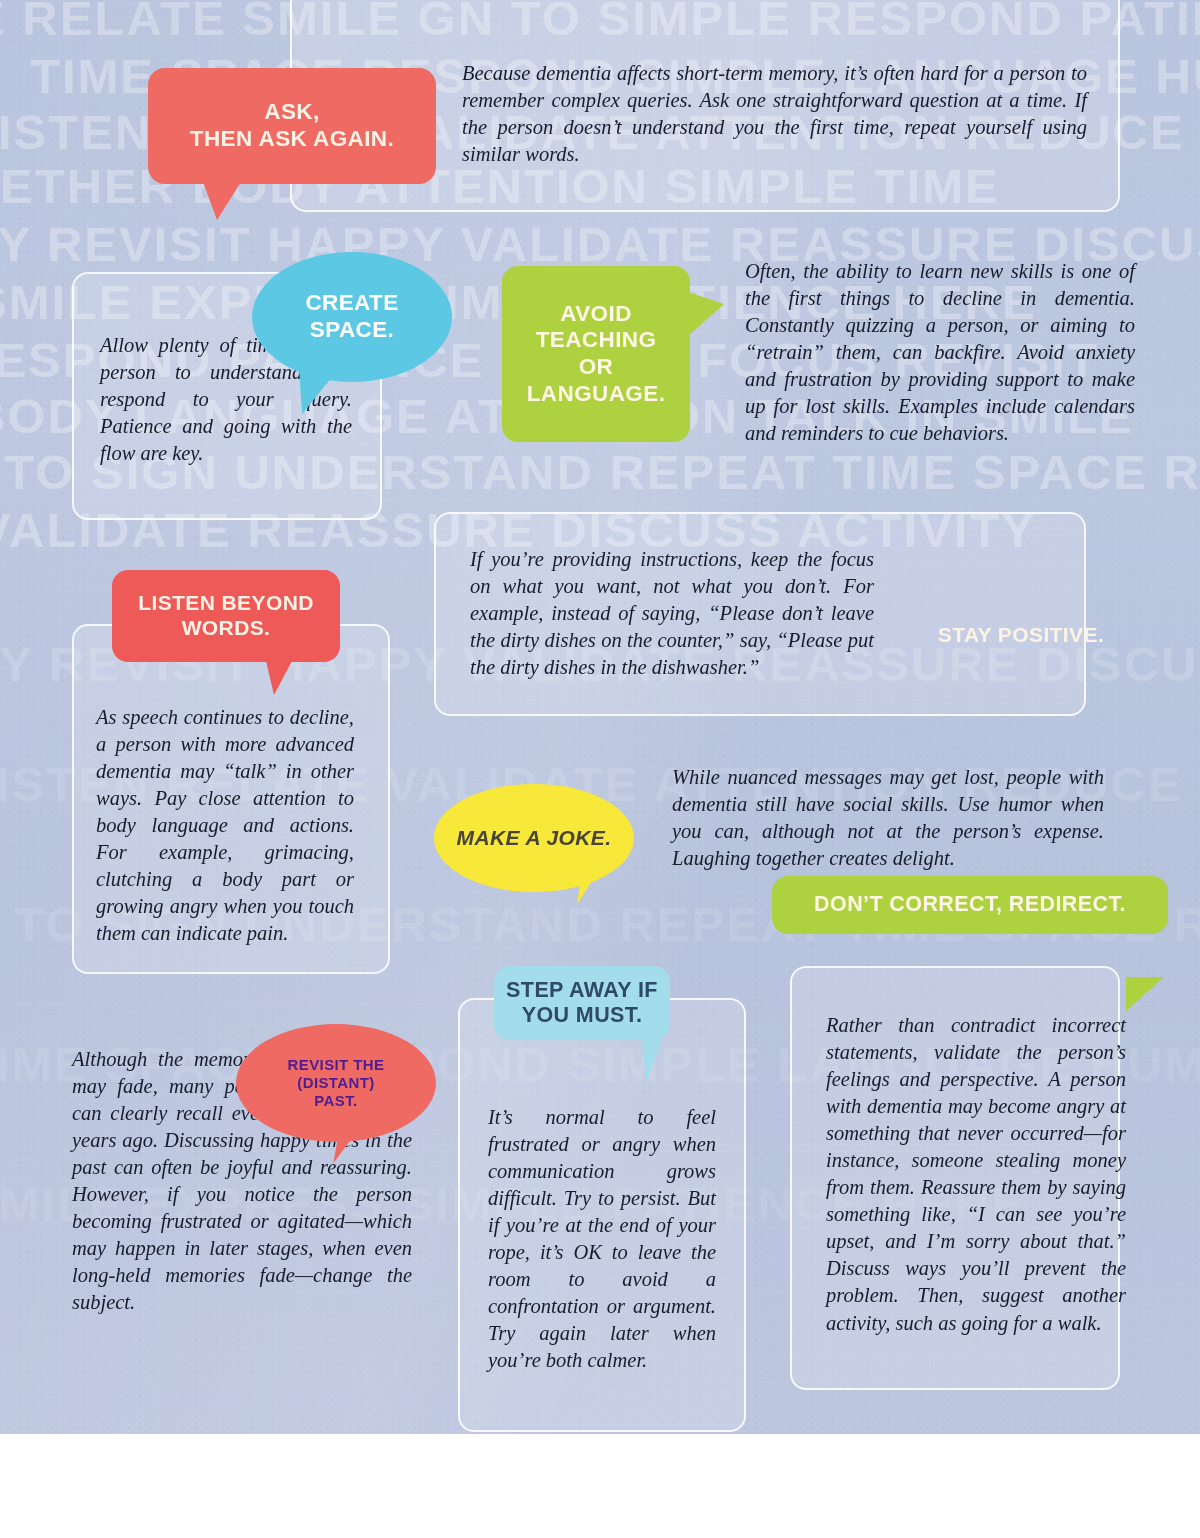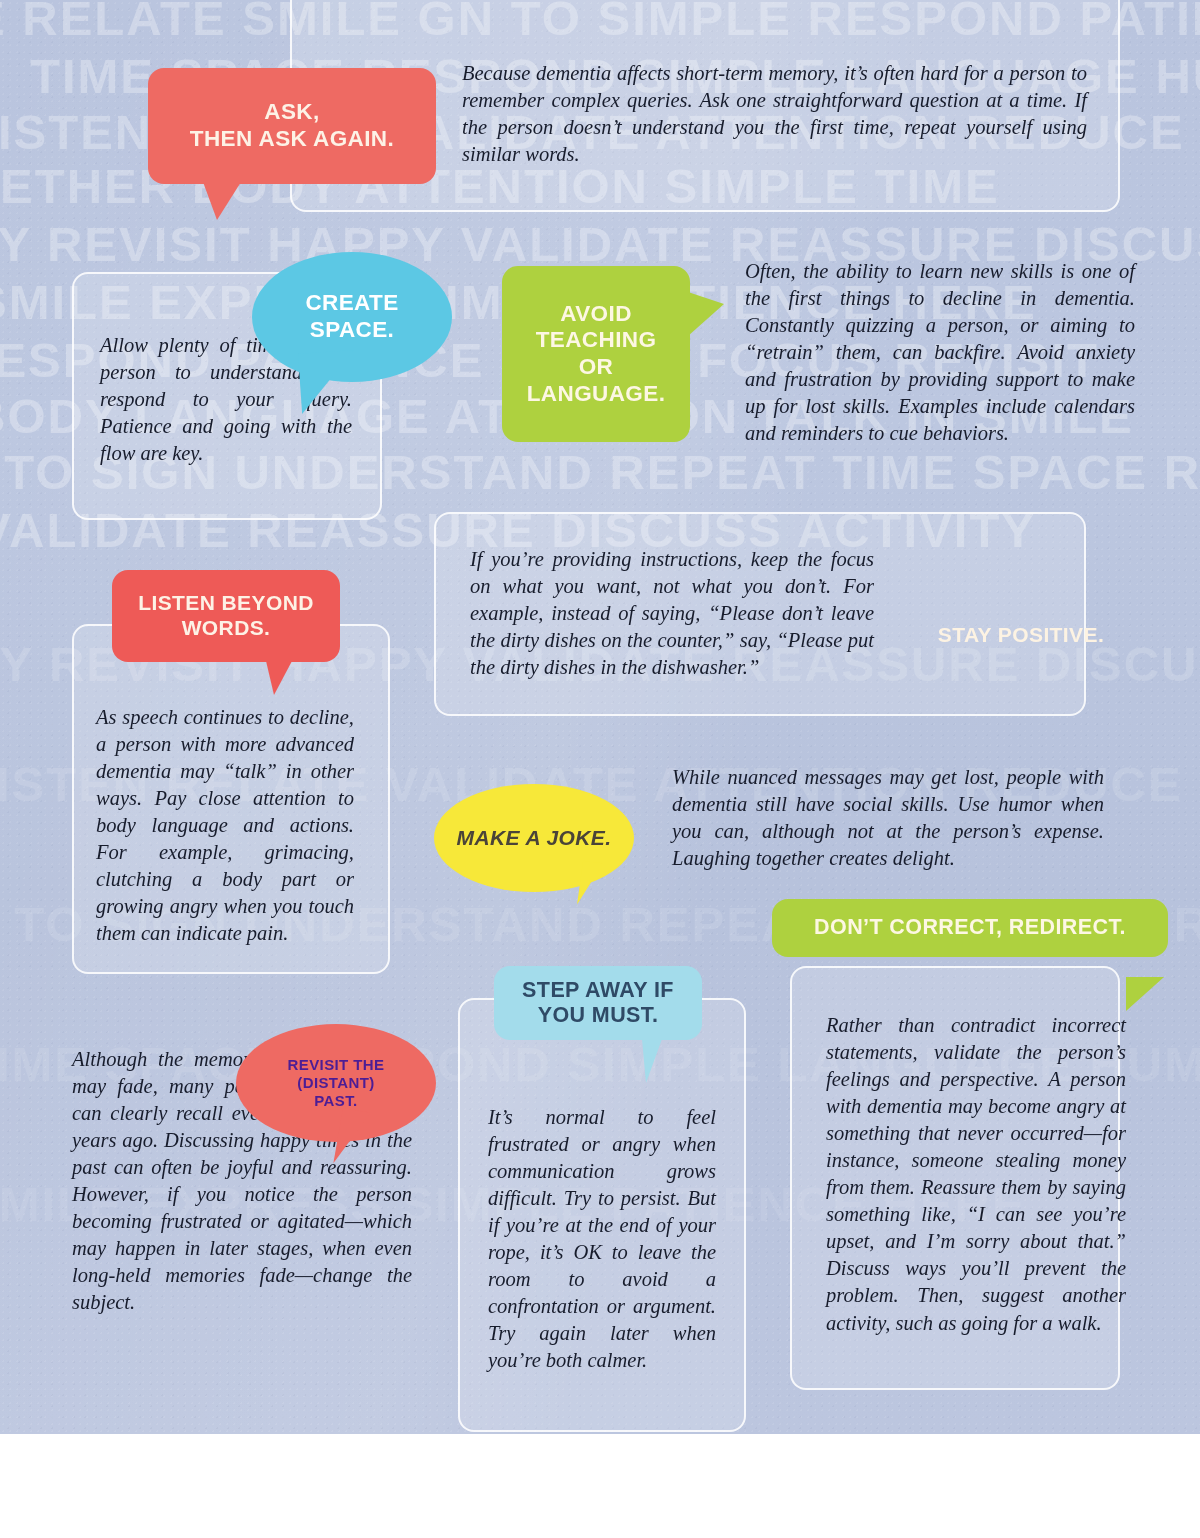--- a/index.html
+++ b/index.html
@@ -114,7 +114,7 @@
 
   <div class="card" style="left:290px;top:-18px;width:830px;height:230px;"></div>
   <div class="body-txt" style="left:462px;top:60px;width:625px;">Because dementia affects short-term memory, it’s often hard for a person to remember complex queries. Ask one straightforward question at a time. If the person doesn’t understand you the first time, repeat yourself using similar words.</div>
-  <div class="bubble rect" style="left:148px;top:68px;width:288px;height:116px;background:#ee6a63;color:#fdf2e6;font-size:22.5px;white-space:pre-line;">ASK,
+  <div class="bubble rect" style="left:148px;top:68px;width:288px;height:116px;background:#ee6a63;color:#fdf2e6;font-size:22.5px;white-space:pre-line;border-radius:17px;">ASK,
 THEN ASK AGAIN.</div>
   <div class="tail" style="left:203px;top:182px;border-left:14px solid transparent;border-right:24px solid transparent;border-top:38px solid #ee6a63;"></div>
 

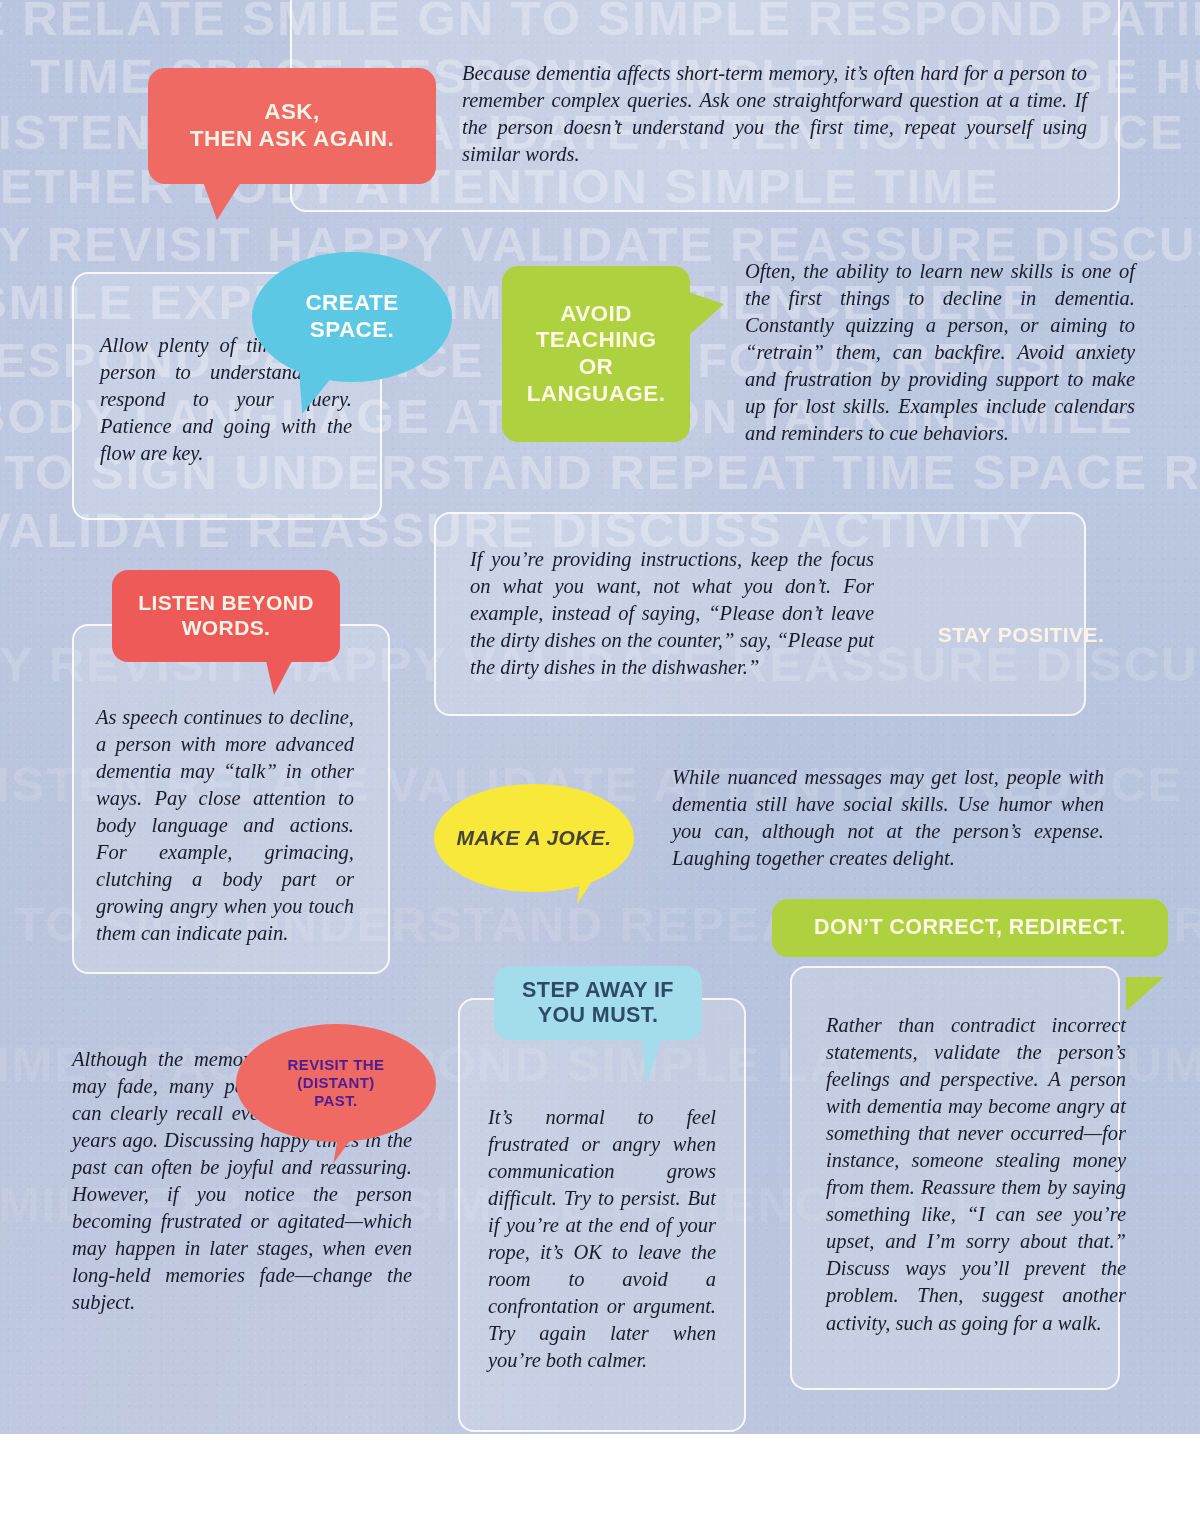--- a/index.html
+++ b/index.html
@@ -148,7 +148,7 @@
 
   <div class="card" style="left:790px;top:966px;width:330px;height:424px;"></div>
   <div class="body-txt" style="left:826px;top:1012px;width:300px;">Rather than contradict incorrect statements, validate the person’s feelings and perspective. A person with dementia may become angry at something that never occurred—for instance, someone stealing money from them. Reassure them by saying something like, “I can see you’re upset, and I’m sorry about that.” Discuss ways you’ll prevent the problem. Then, suggest another activity, such as going for a walk.</div>
-  <div class="bubble rect" style="left:772px;top:899px;width:396px;height:58px;background:#aed13f;color:#fdf7e3;font-size:21.5px;">DON’T CORRECT, REDIRECT.</div>
+  <div class="bubble rect" style="left:772px;top:876px;width:396px;height:58px;background:#aed13f;color:#fdf7e3;font-size:21.5px;">DON’T CORRECT, REDIRECT.</div>
   <div class="tail" style="left:1126px;top:977px;border-left:0 solid transparent;border-right:38px solid transparent;border-top:34px solid #aed13f;"></div>
 
   <div class="card" style="left:458px;top:998px;width:288px;height:434px;"></div>

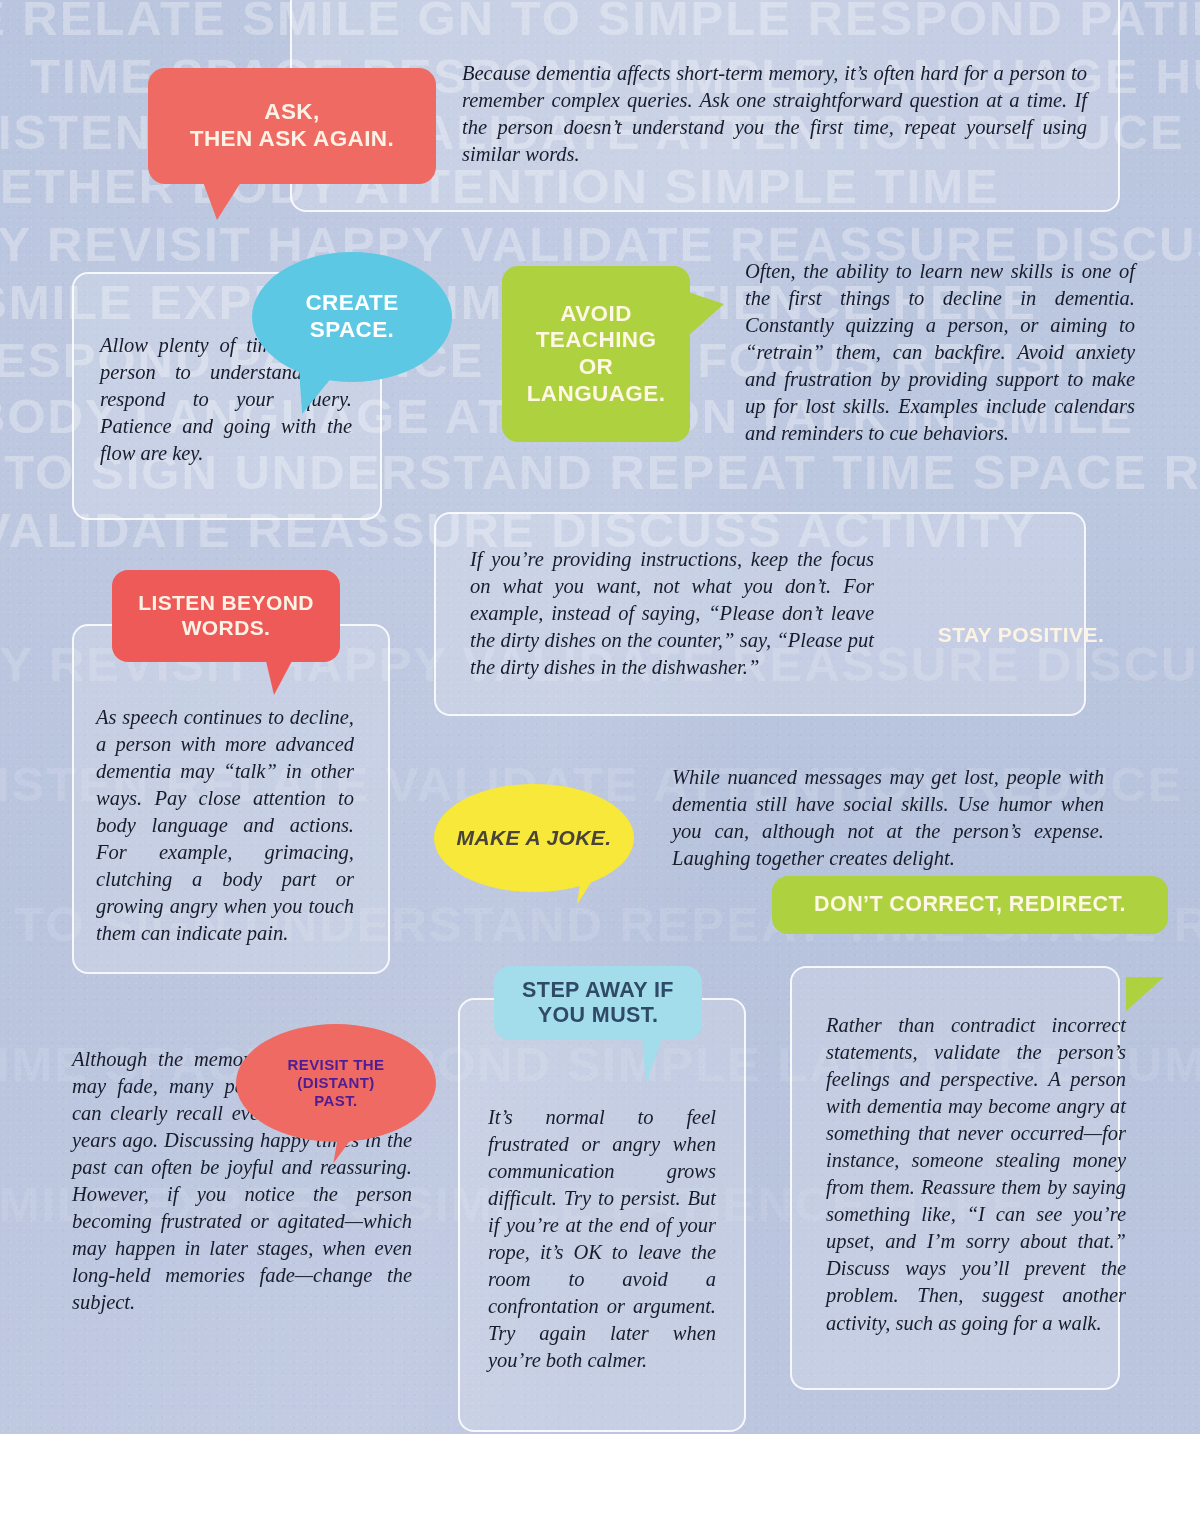--- a/index.html
+++ b/index.html
@@ -153,7 +153,7 @@
 
   <div class="card" style="left:458px;top:998px;width:288px;height:434px;"></div>
   <div class="body-txt lefty" style="left:488px;top:1104px;width:228px;text-align:justify;">It’s normal to feel frustrated or angry when communication grows difficult. Try to persist. But if you’re at the end of your rope, it’s OK to leave the room to avoid a confrontation or argument. Try again later when you’re both calmer.</div>
-  <div class="bubble rect" style="left:494px;top:966px;width:208px;height:74px;background:#a3dceb;color:#2f4a66;font-size:21.5px;white-space:pre-line;">STEP AWAY IF
+  <div class="bubble rect" style="left:494px;top:966px;width:176px;height:74px;background:#a3dceb;color:#2f4a66;font-size:21.5px;white-space:pre-line;">STEP AWAY IF
 YOU MUST.</div>
   <div class="tail" style="left:642px;top:1039px;border-left:4px solid transparent;border-right:16px solid transparent;border-top:44px solid #a3dceb;"></div>
 

